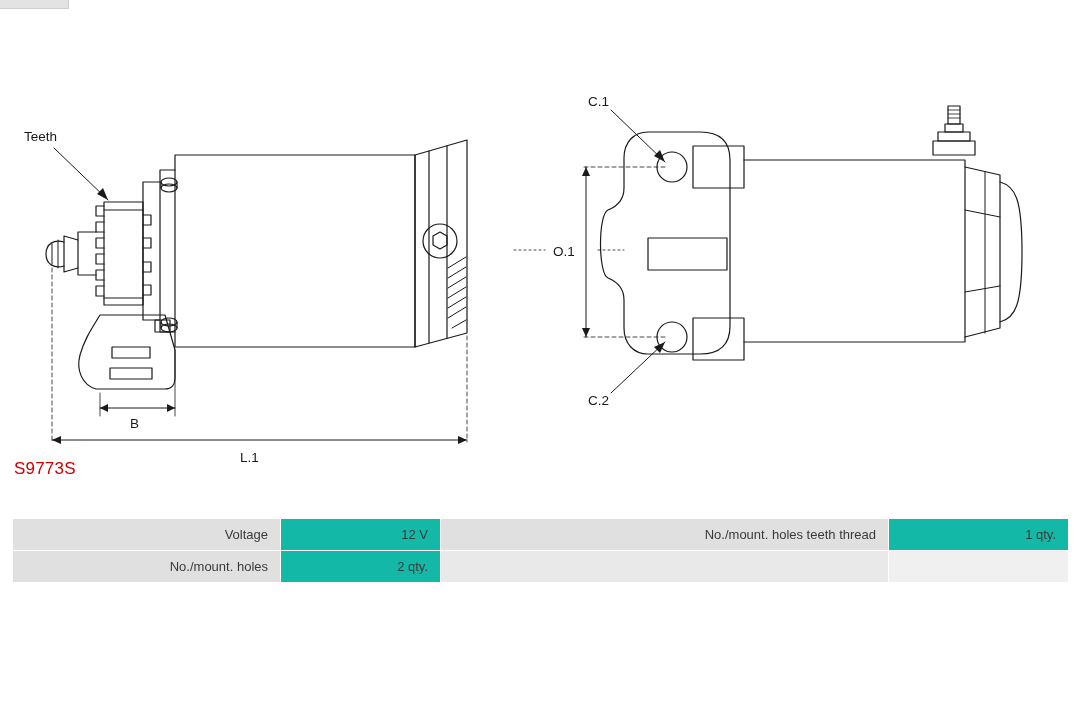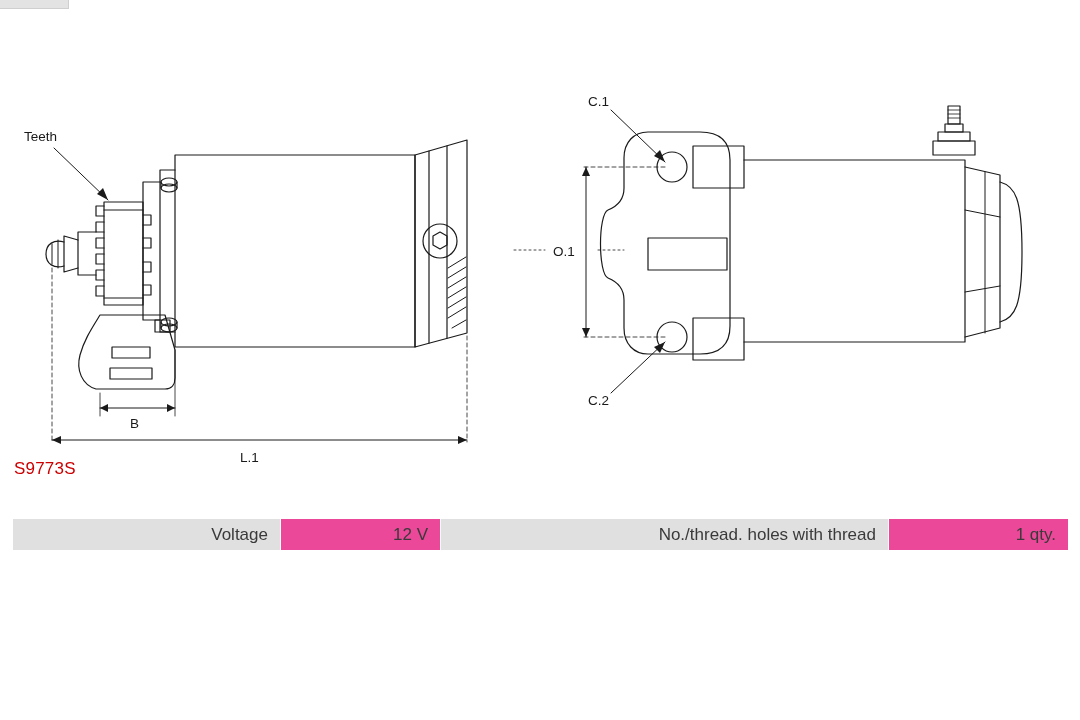--- a/index.html
+++ b/index.html
@@ -62,7 +62,7 @@
   .specs td {
     height: 32px;
     border: 1px solid #ffffff;
-    font-size: 17px;
+    font-size: 13px;
     color: #333333;
     padding: 0 12px;
     box-sizing: border-box;

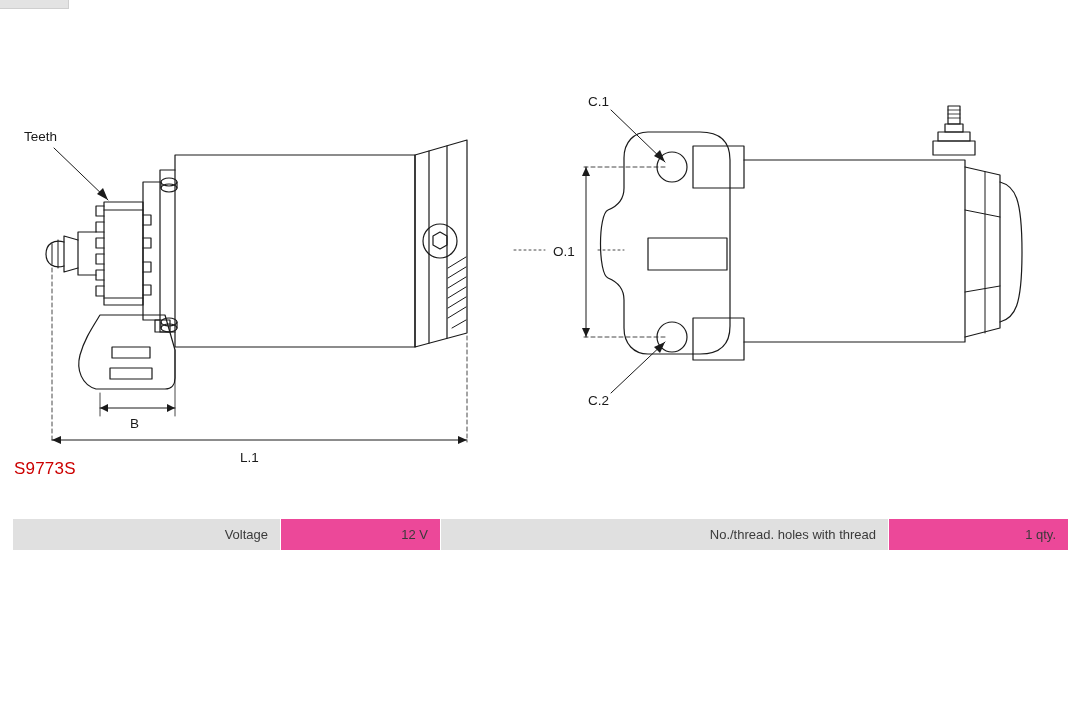--- a/index.html
+++ b/index.html
@@ -73,7 +73,7 @@
     color: #3a3a3a;
   }
   .specs td.value {
-    background: #ec4899;
+    background: #14b8a6;
     text-align: right;
     color: #3a3a3a;
   }

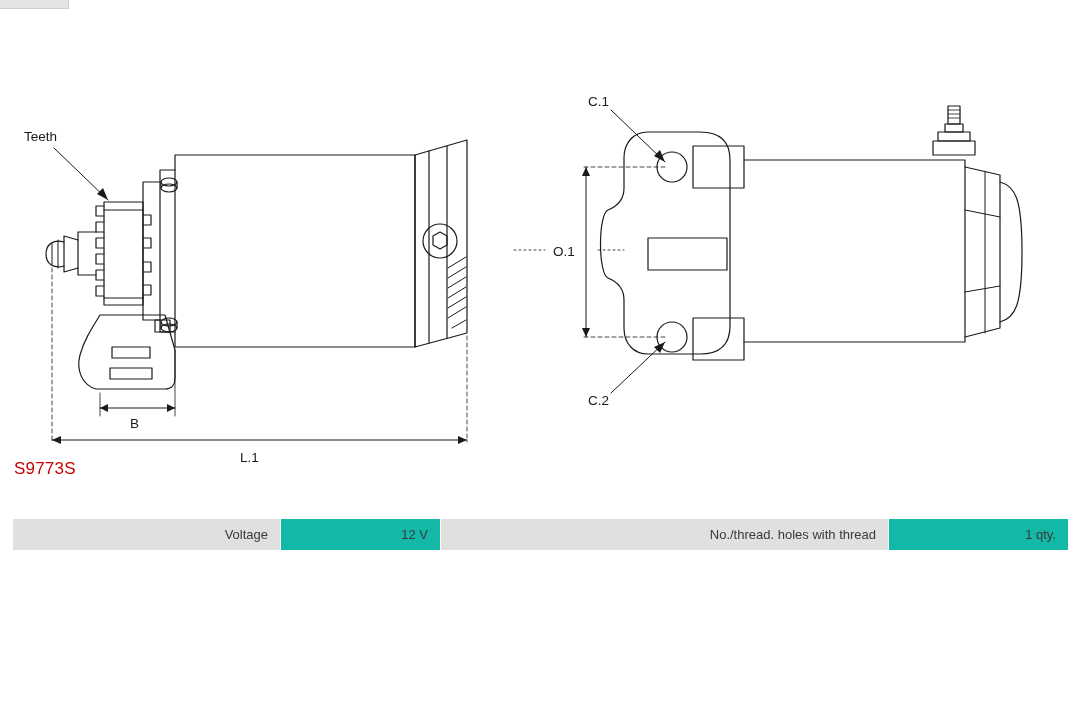--- a/index.html
+++ b/index.html
@@ -234,7 +234,7 @@
       <tr>
         <td class="label">Voltage</td>
         <td class="value">12 V</td>
-        <td class="label">No./thread. holes with thread</td>
+        <td class="label">No./mount. holes teeth thread</td>
         <td class="value">1 qty.</td>
       </tr>
     </tbody>

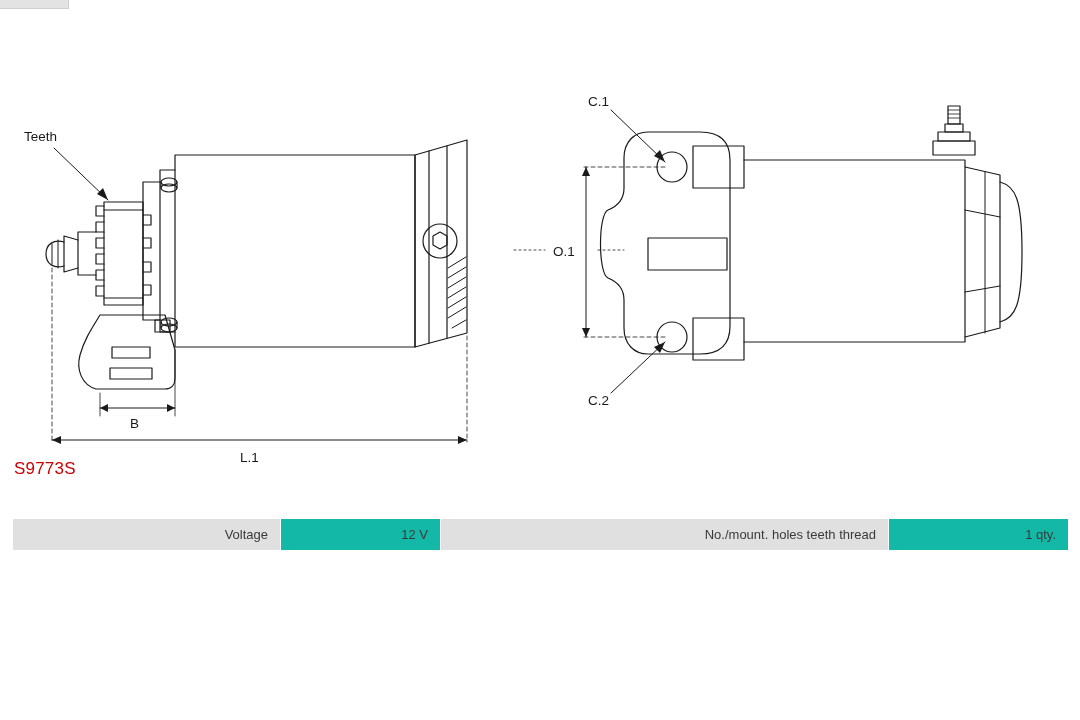--- a/index.html
+++ b/index.html
@@ -237,6 +237,12 @@
         <td class="label">No./mount. holes teeth thread</td>
         <td class="value">1 qty.</td>
       </tr>
+      <tr>
+        <td class="label">No./mount. holes</td>
+        <td class="value">2 qty.</td>
+        <td class="empty lbl"></td>
+        <td class="empty"></td>
+      </tr>
     </tbody>
   </table>
 

